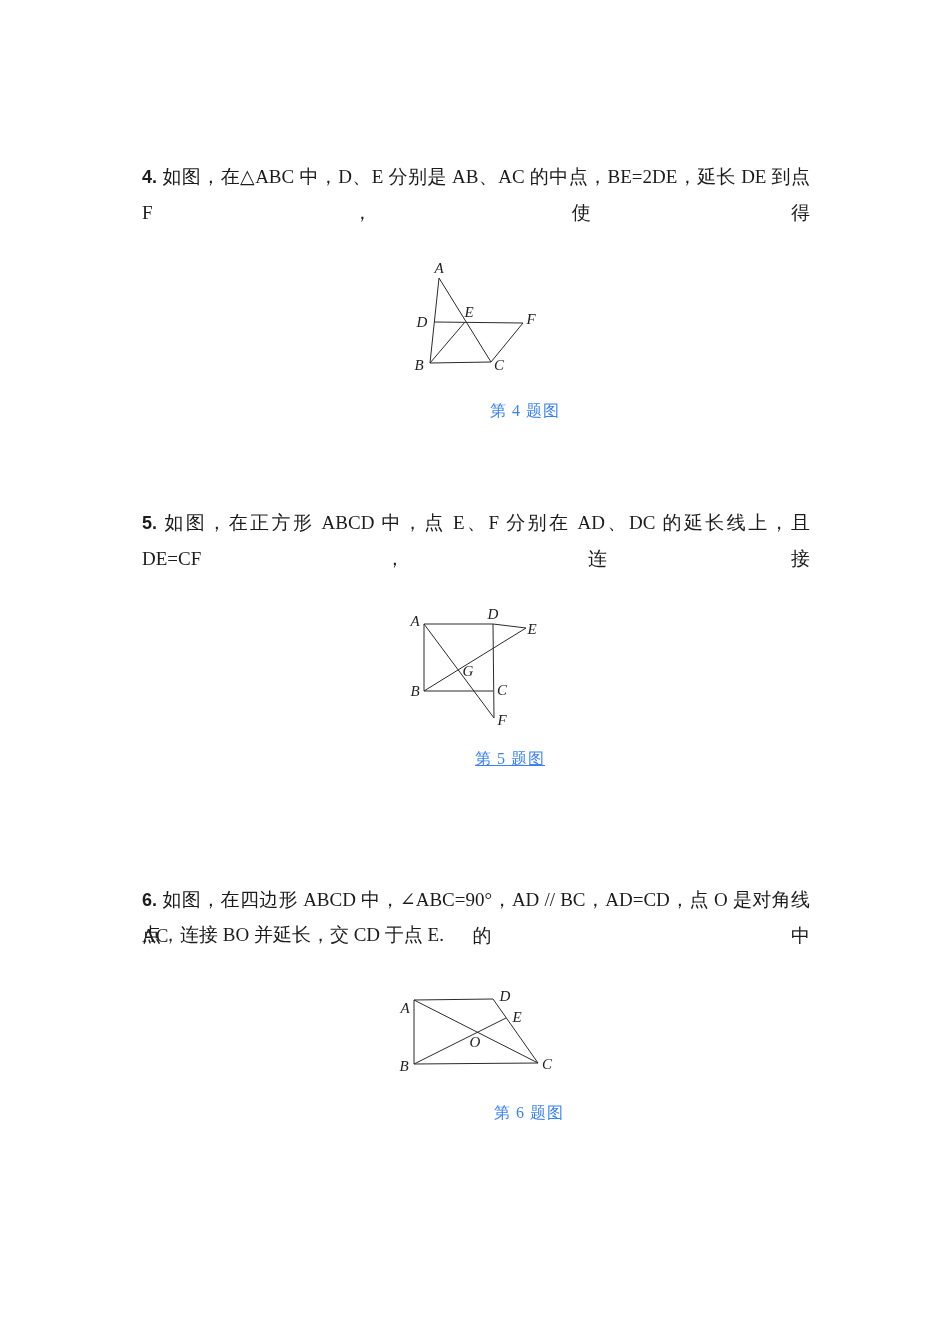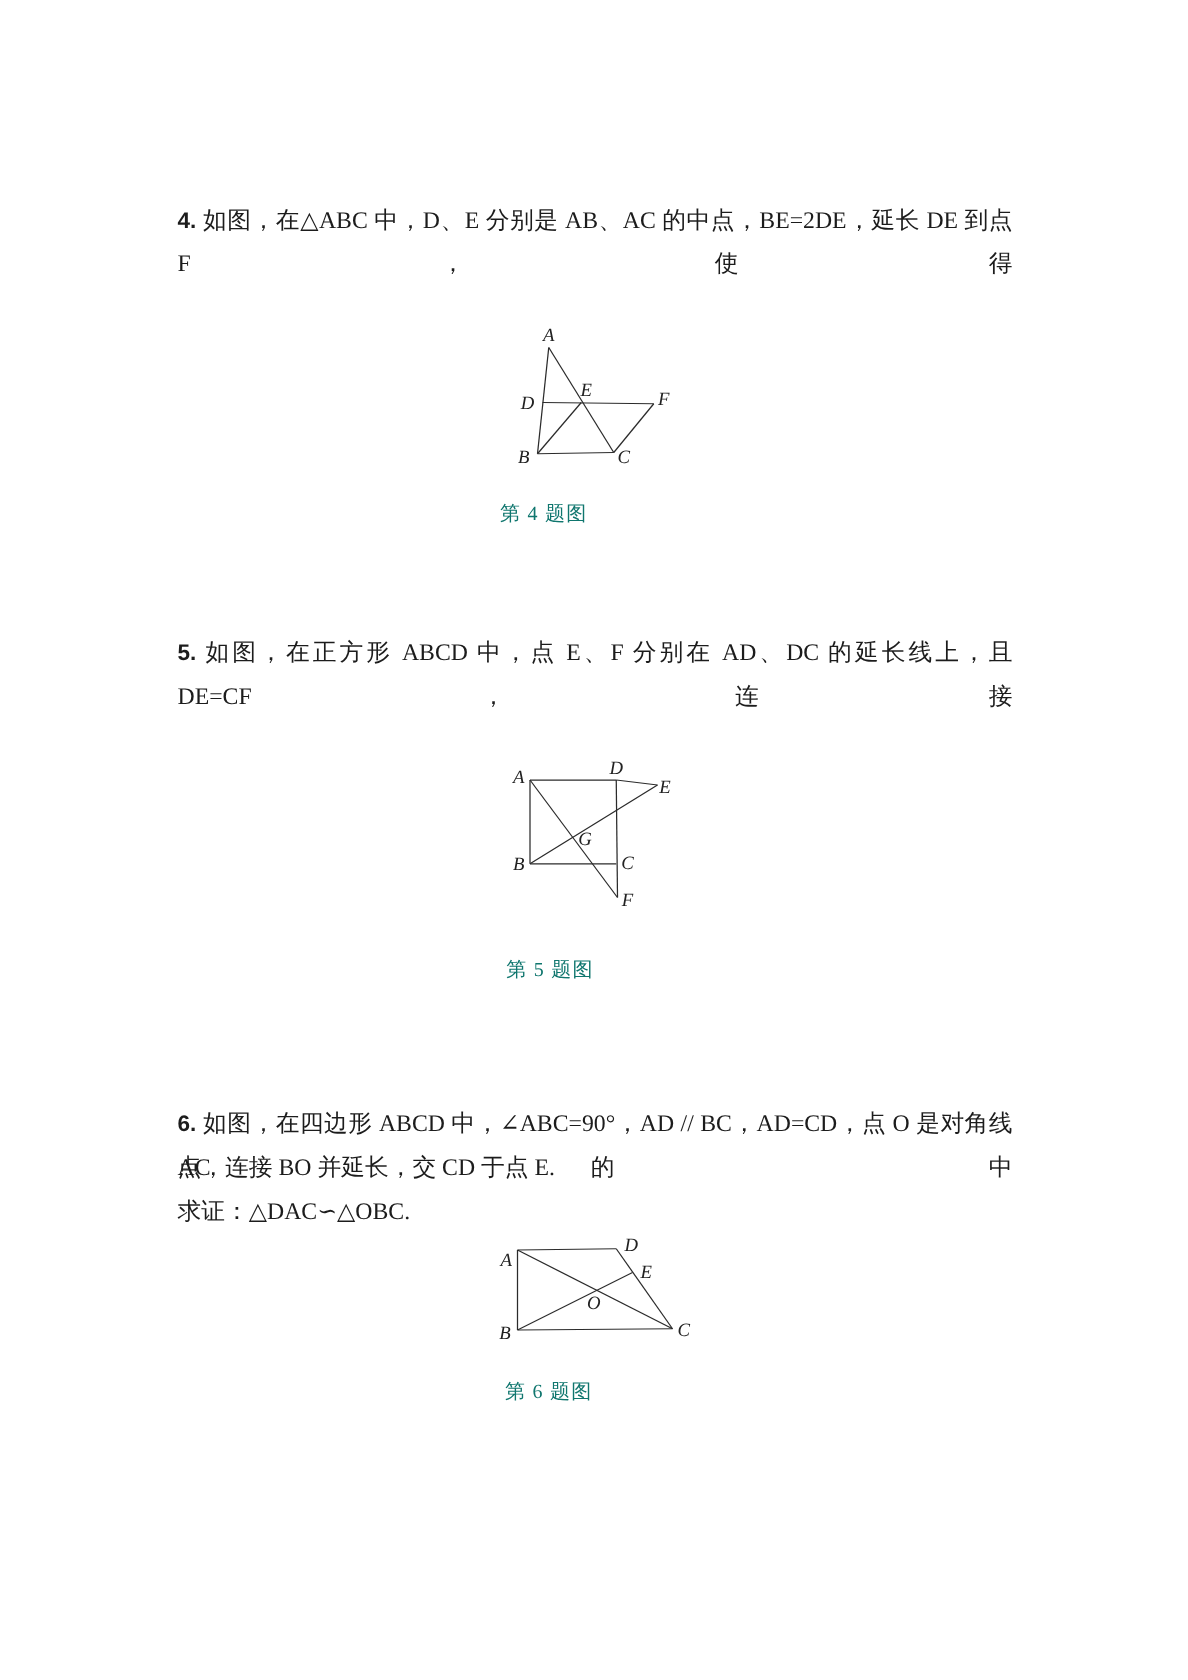--- a/index.html
+++ b/index.html
@@ -29,7 +29,7 @@
     font-family:"Liberation Serif","DejaVu Serif",serif;
     font-style:italic;font-size:15px;fill:#222222;text-anchor:middle;
   }
-  .caption{position:absolute;font-size:16px;text-align:left;color:#0f766e;letter-spacing:1px;}
+  .caption{position:absolute;font-size:16px;text-align:right;color:#3b82f6;letter-spacing:1px;}
   #cap4{left:400px;top:401px;width:160px;}
   #cap5{left:405px;top:766px;width:140px;}
   #cap6{left:404px;top:1103px;width:160px;}

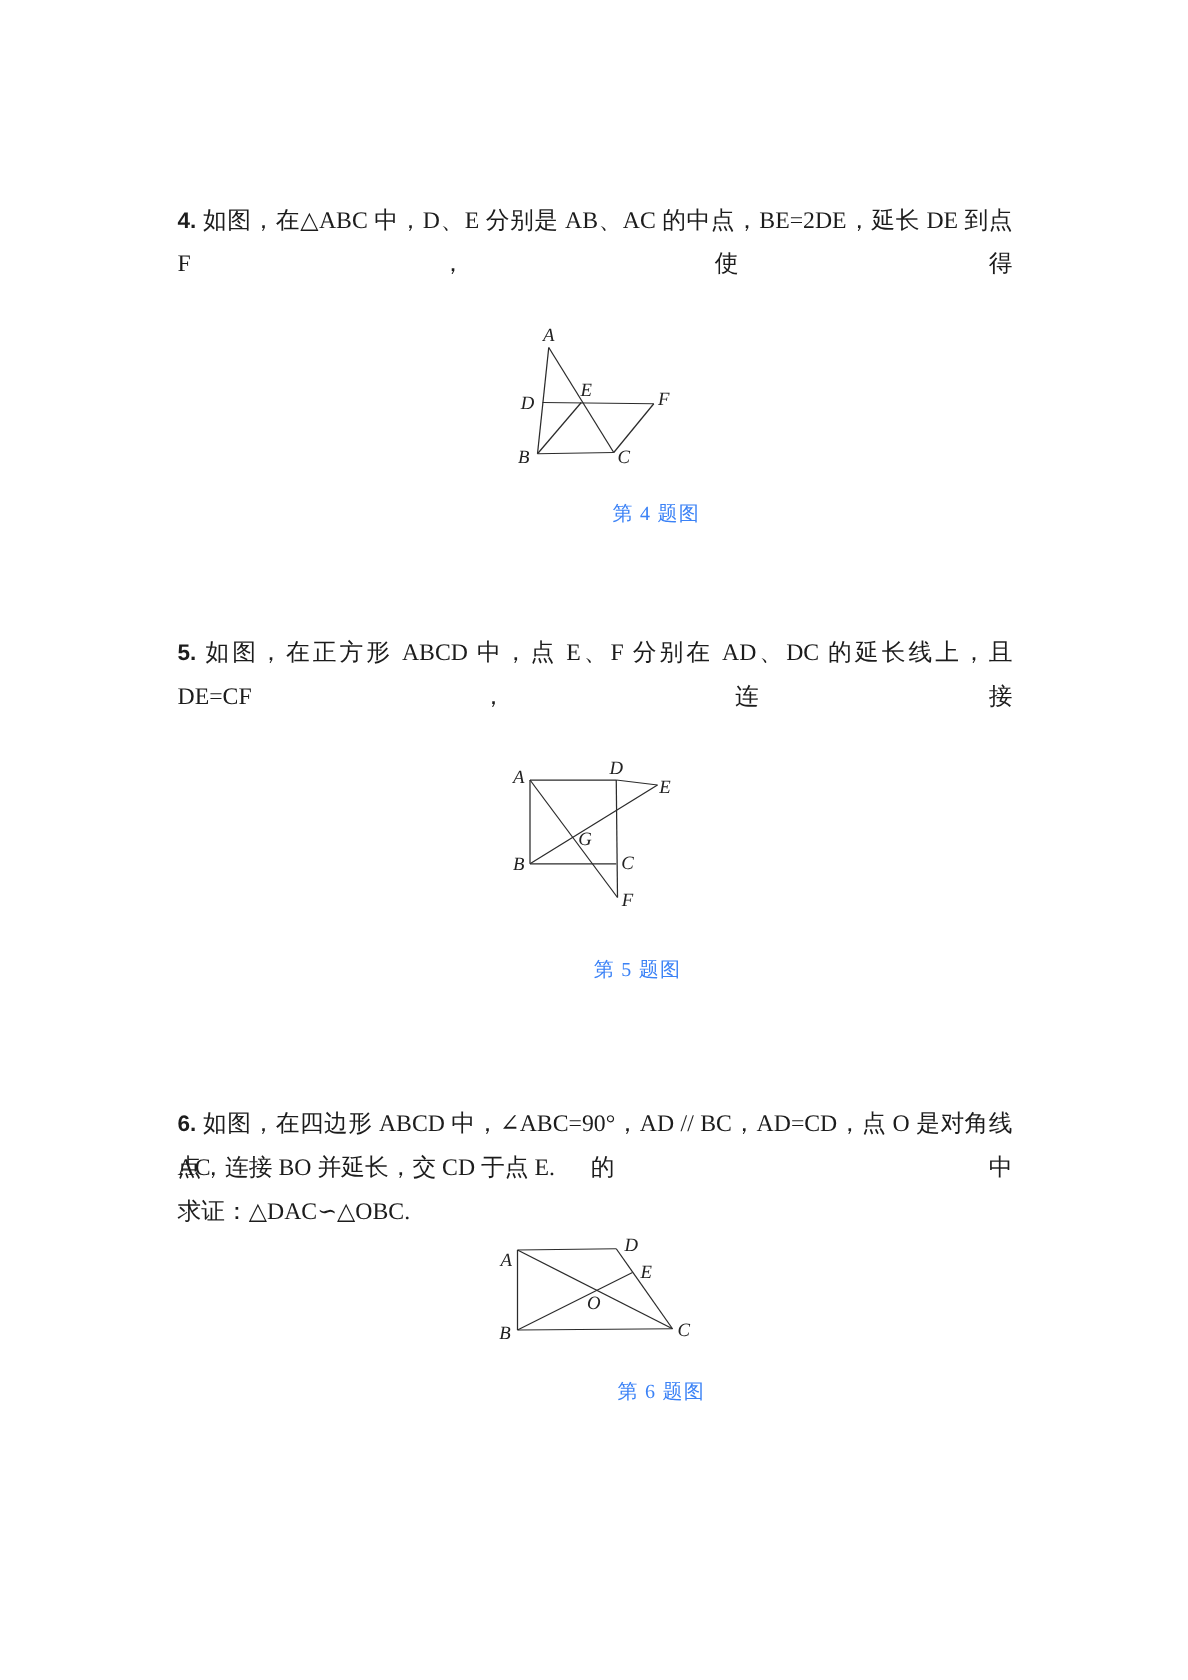--- a/index.html
+++ b/index.html
@@ -31,7 +31,7 @@
   }
   .caption{position:absolute;font-size:16px;text-align:right;color:#3b82f6;letter-spacing:1px;}
   #cap4{left:400px;top:401px;width:160px;}
-  #cap5{left:405px;top:766px;width:140px;}
+  #cap5{left:405px;top:749px;width:140px;text-decoration:underline;}
   #cap6{left:404px;top:1103px;width:160px;}
 </style>
 </head>

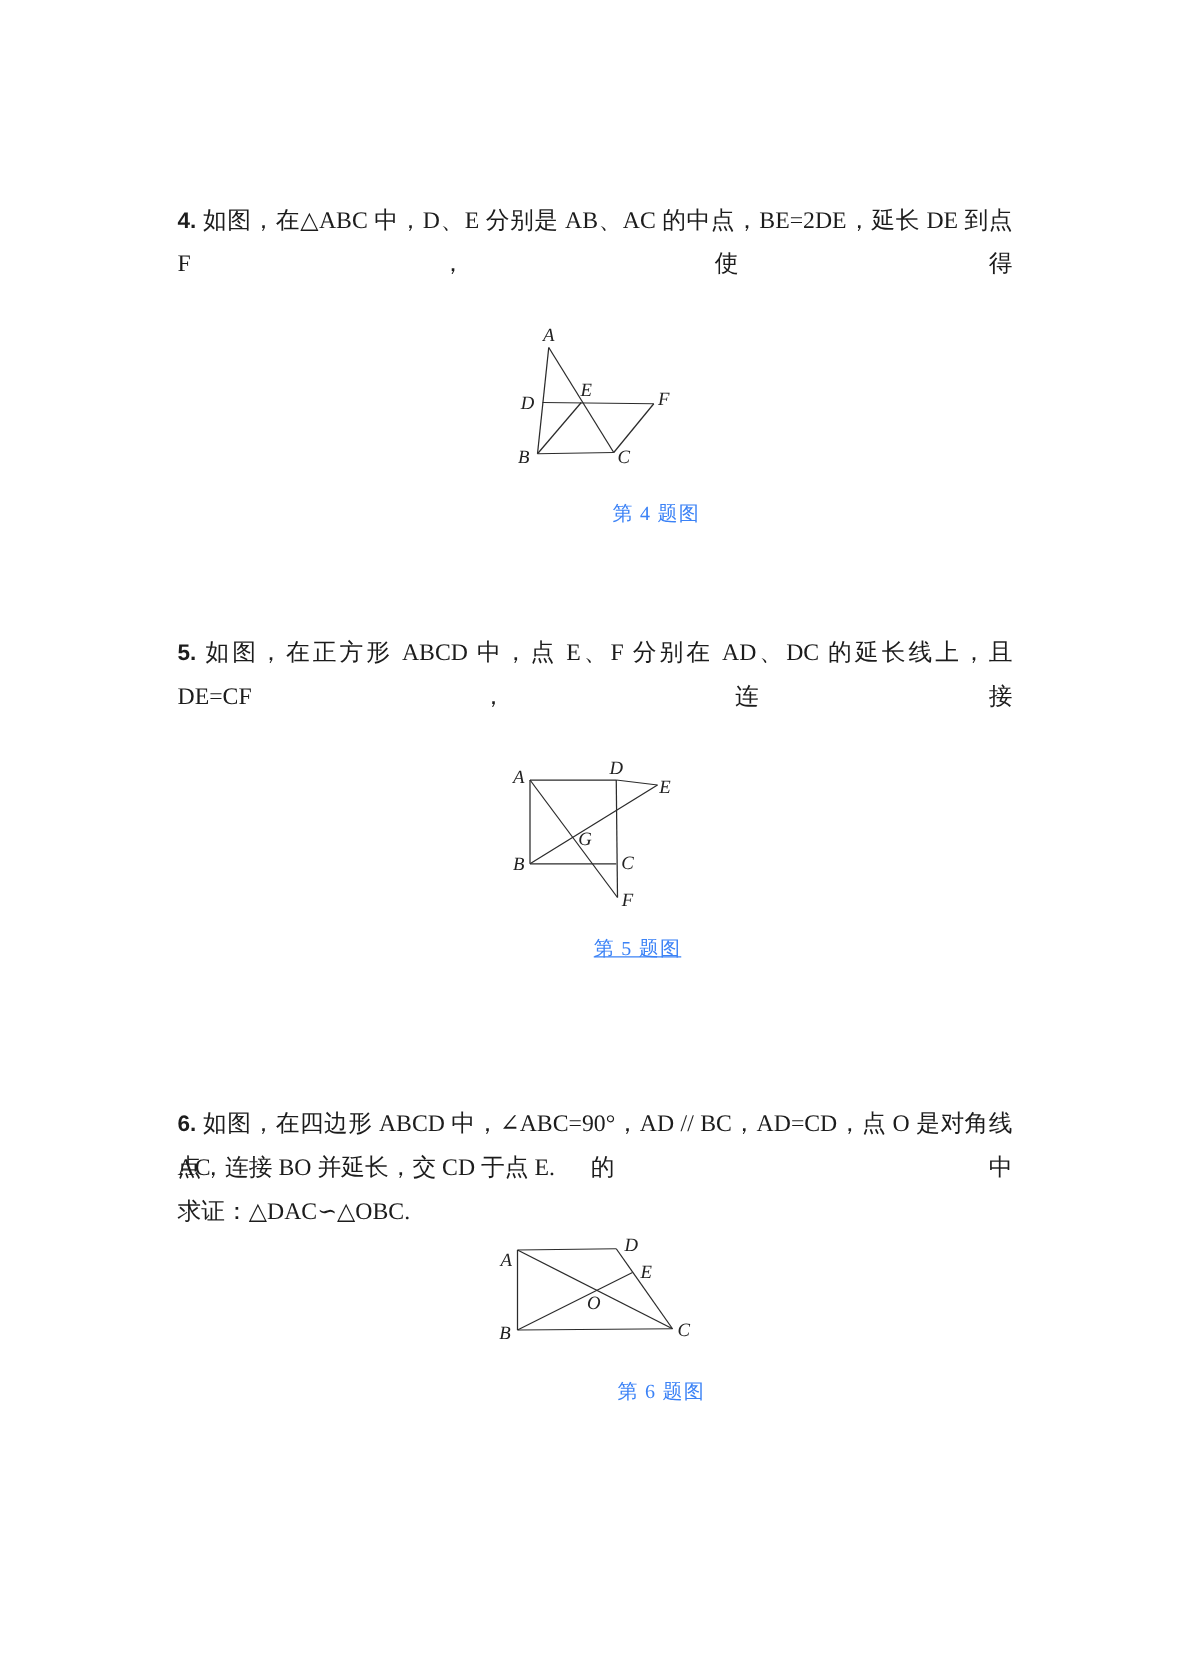--- a/index.html
+++ b/index.html
@@ -80,7 +80,6 @@
 <section class="problem" id="p6">
   <div class="tline jl"><span class="bd">6. </span><span>如图，在四边形 </span><span class="it">ABCD</span><span> 中，</span><span>∠</span><span class="it">ABC</span><span>=</span><span>90°</span><span>，</span><span class="it">AD</span><span class="it"> // </span><span class="it">BC</span><span>，</span><span class="it">AD</span><span>=</span><span class="it">CD</span><span>，点 </span><span class="it">O</span><span> 是对角线 </span><span class="it">AC</span><span> 的中</span></div>
   <div class="tline"><span>点，连接 </span><span class="it">BO</span><span> 并延长，交 </span><span class="it">CD</span><span> 于点 </span><span class="it">E</span><span>.</span></div>
-  <div class="tline"><span>求证：</span><span>△</span><span class="it">DAC</span><span>∽</span><span>△</span><span class="it">OBC</span><span>.</span></div>
 </section>
 <svg class="fig" id="fig6" width="160" height="85" viewBox="0 0 160 85">
     <line x1="16" y1="10" x2="95" y2="9" class="fline"></line>

